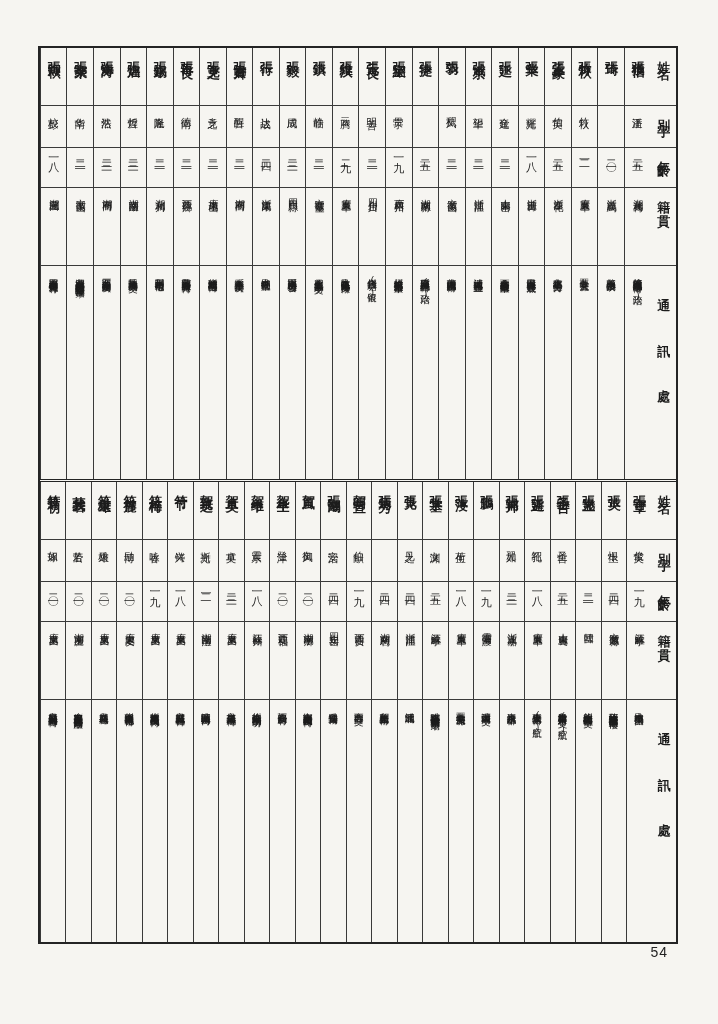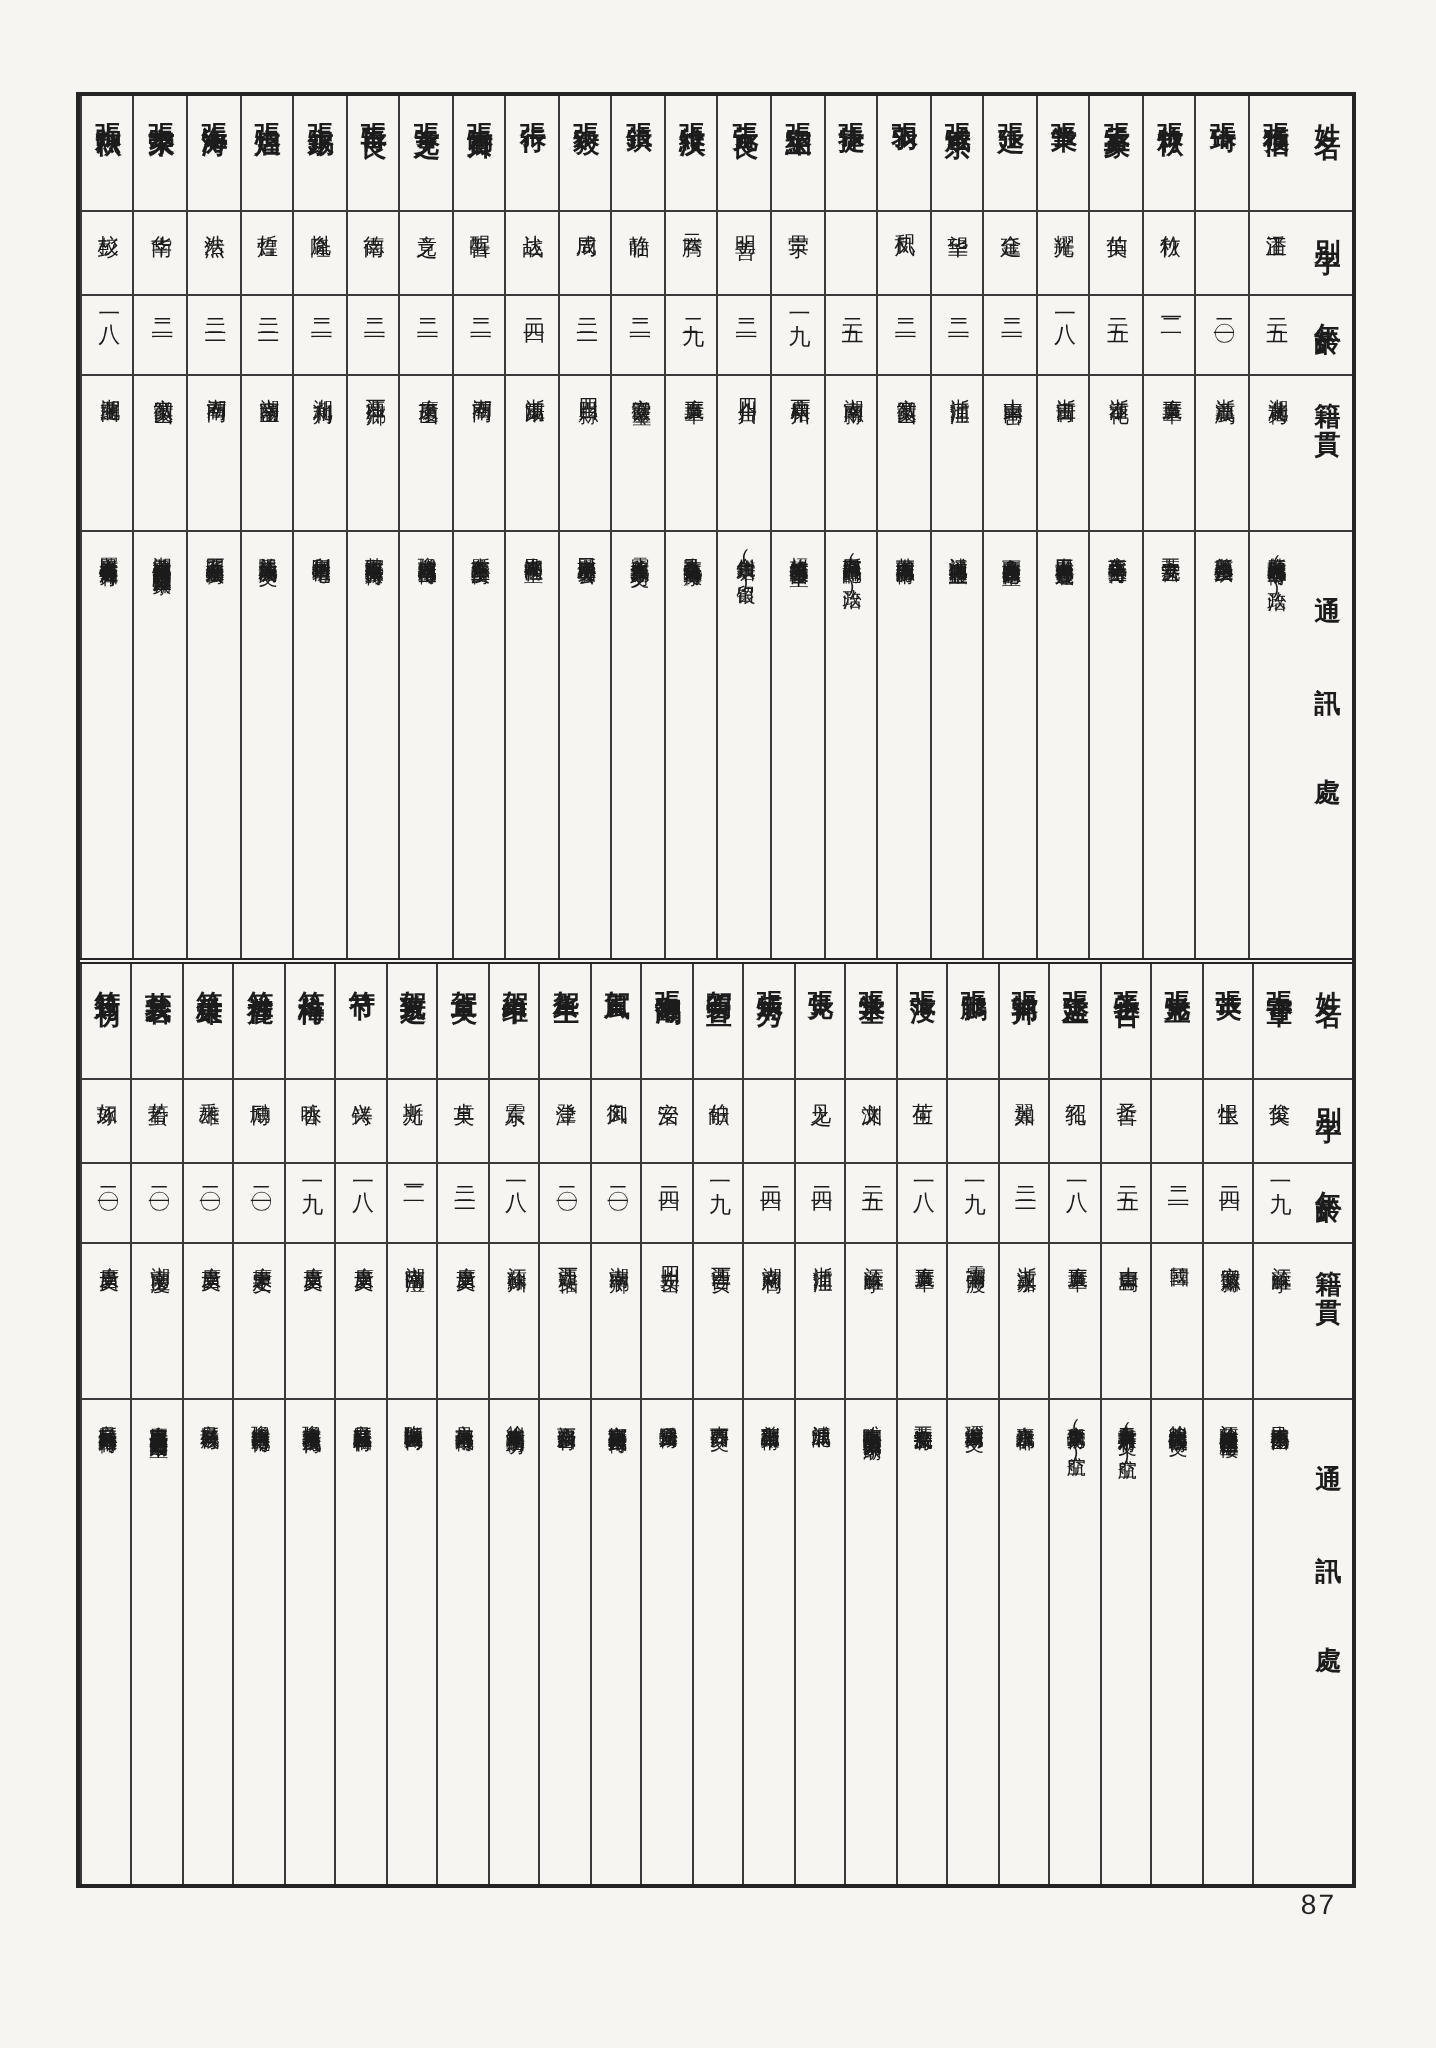--- a/index.html
+++ b/index.html
@@ -905,7 +905,7 @@
       </div>
 
   </div>
-  <div class="pageno">87</div>
+  <div class="pageno">54</div>
 </div>
 
 </body></html>

